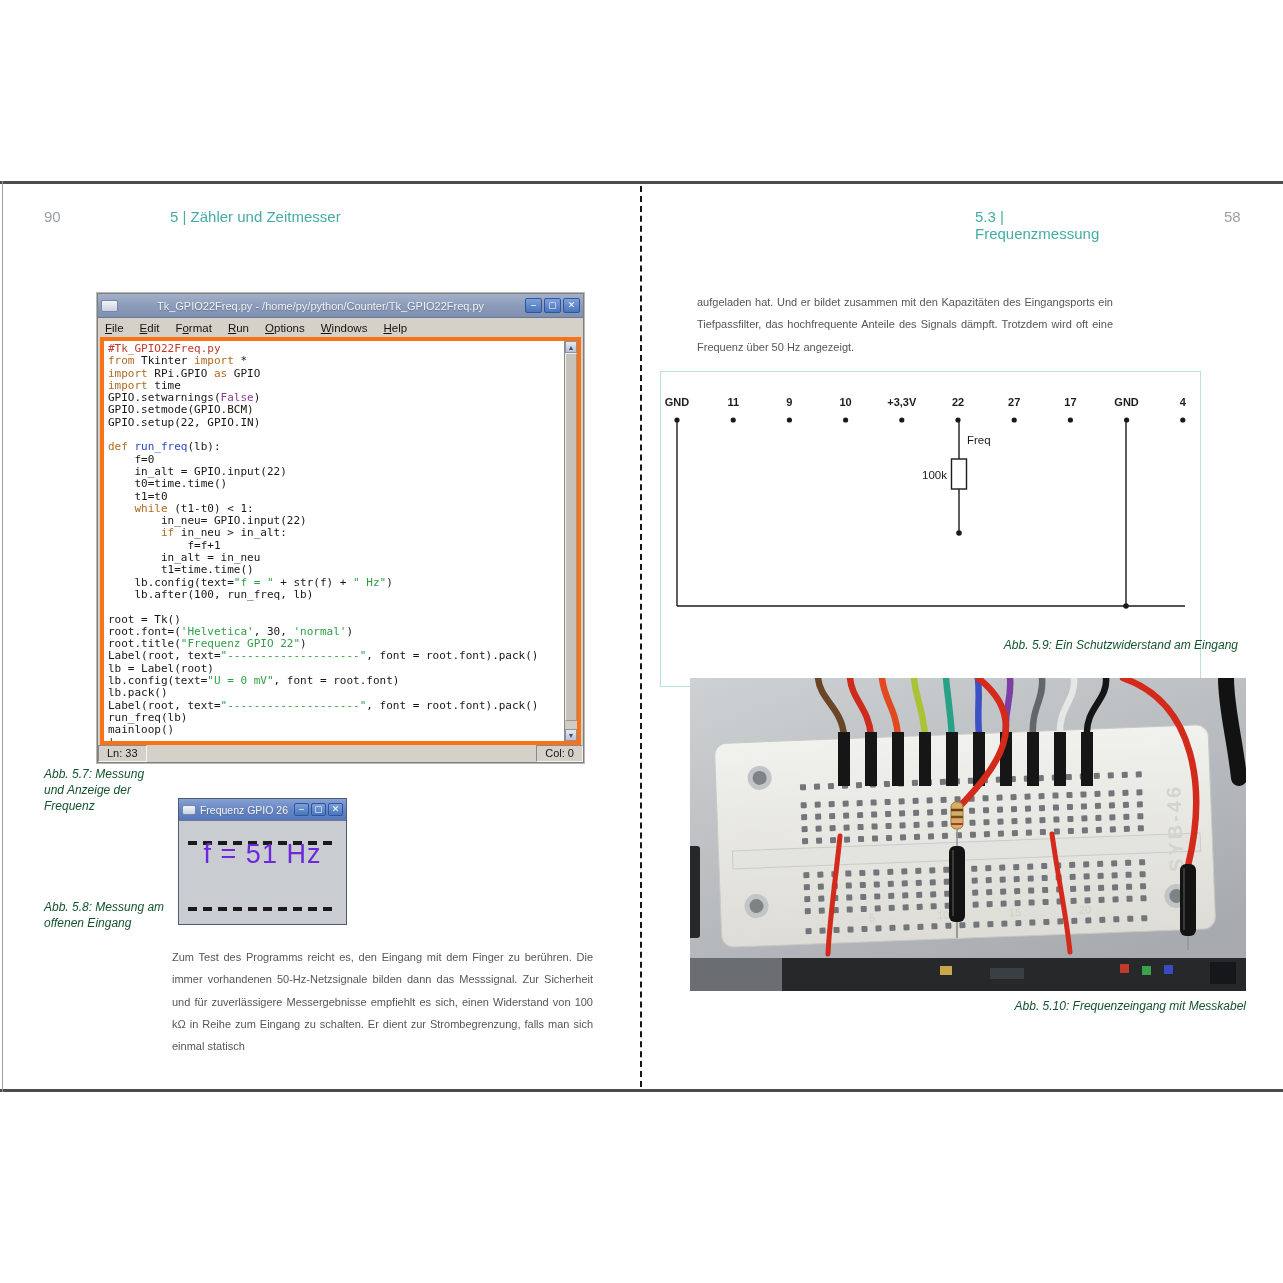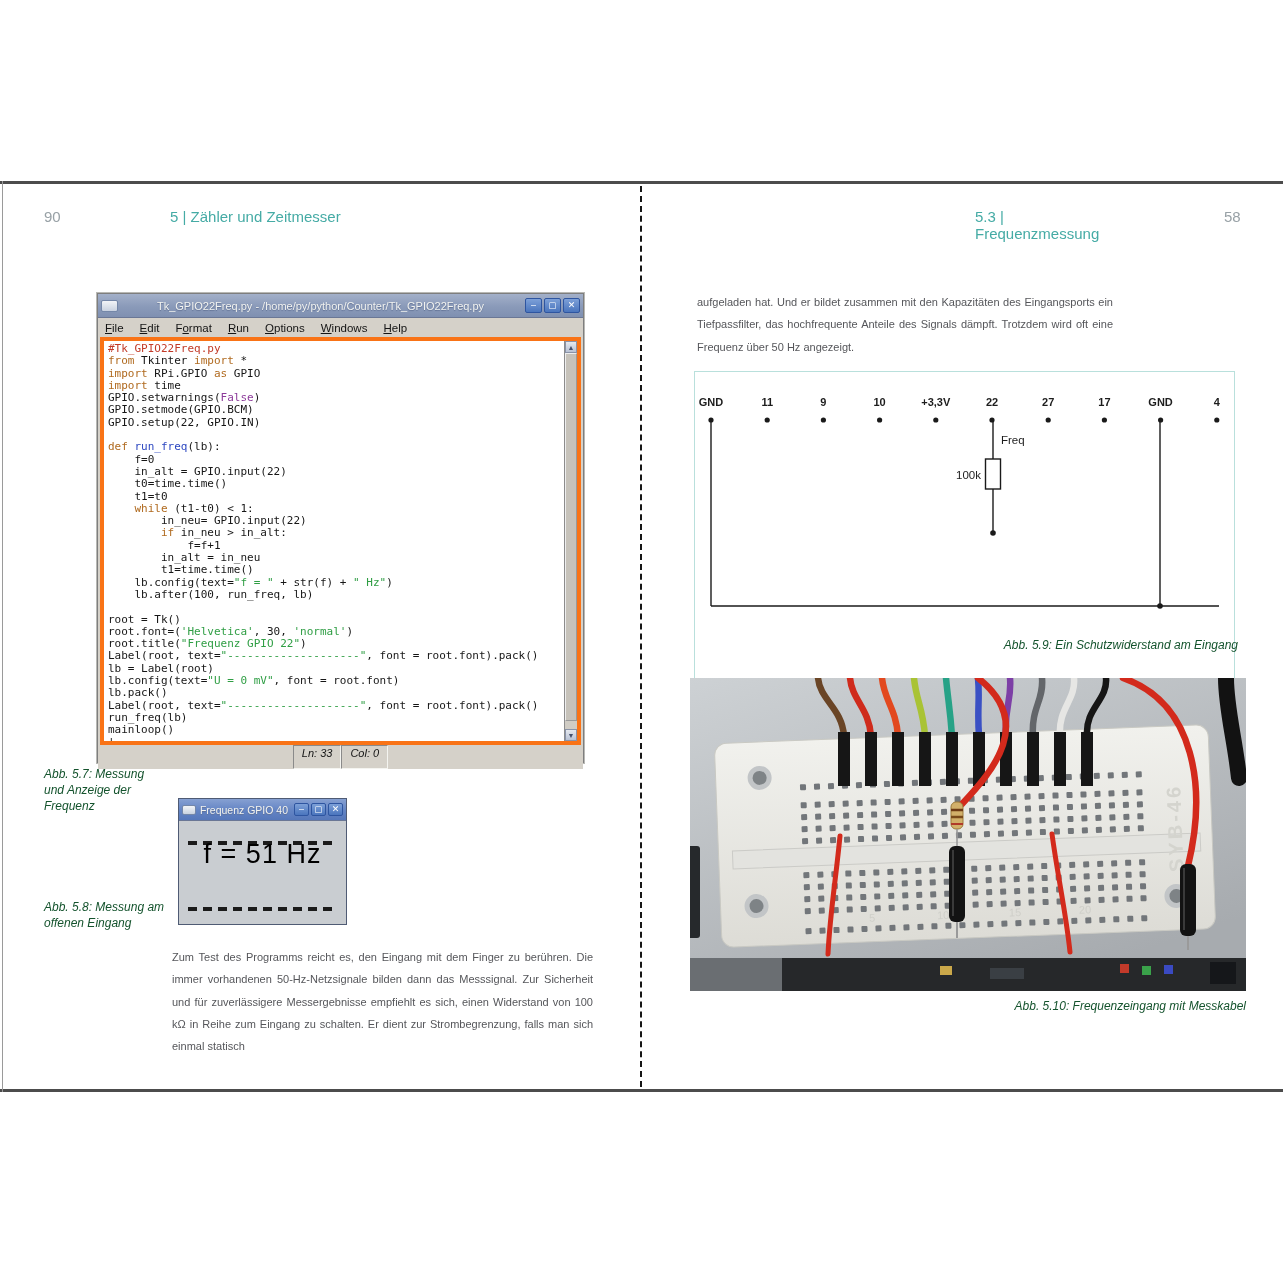--- a/index.html
+++ b/index.html
@@ -73,7 +73,7 @@
                 font-size:27px; color:#000000; letter-spacing:1px; }
 
   
-  #pin-figure { left:694px; top:371px; width:541px; height:316px; background:#fff;
+  #pin-figure { left:660px; top:371px; width:541px; height:316px; background:#fff;
                 border:1px solid #b9e0dc; }
   .pin-label { font-size:11px; font-weight:bold; fill:#1d1d1d; }
   .diag-text { font-size:11.5px; fill:#1d1d1d; }

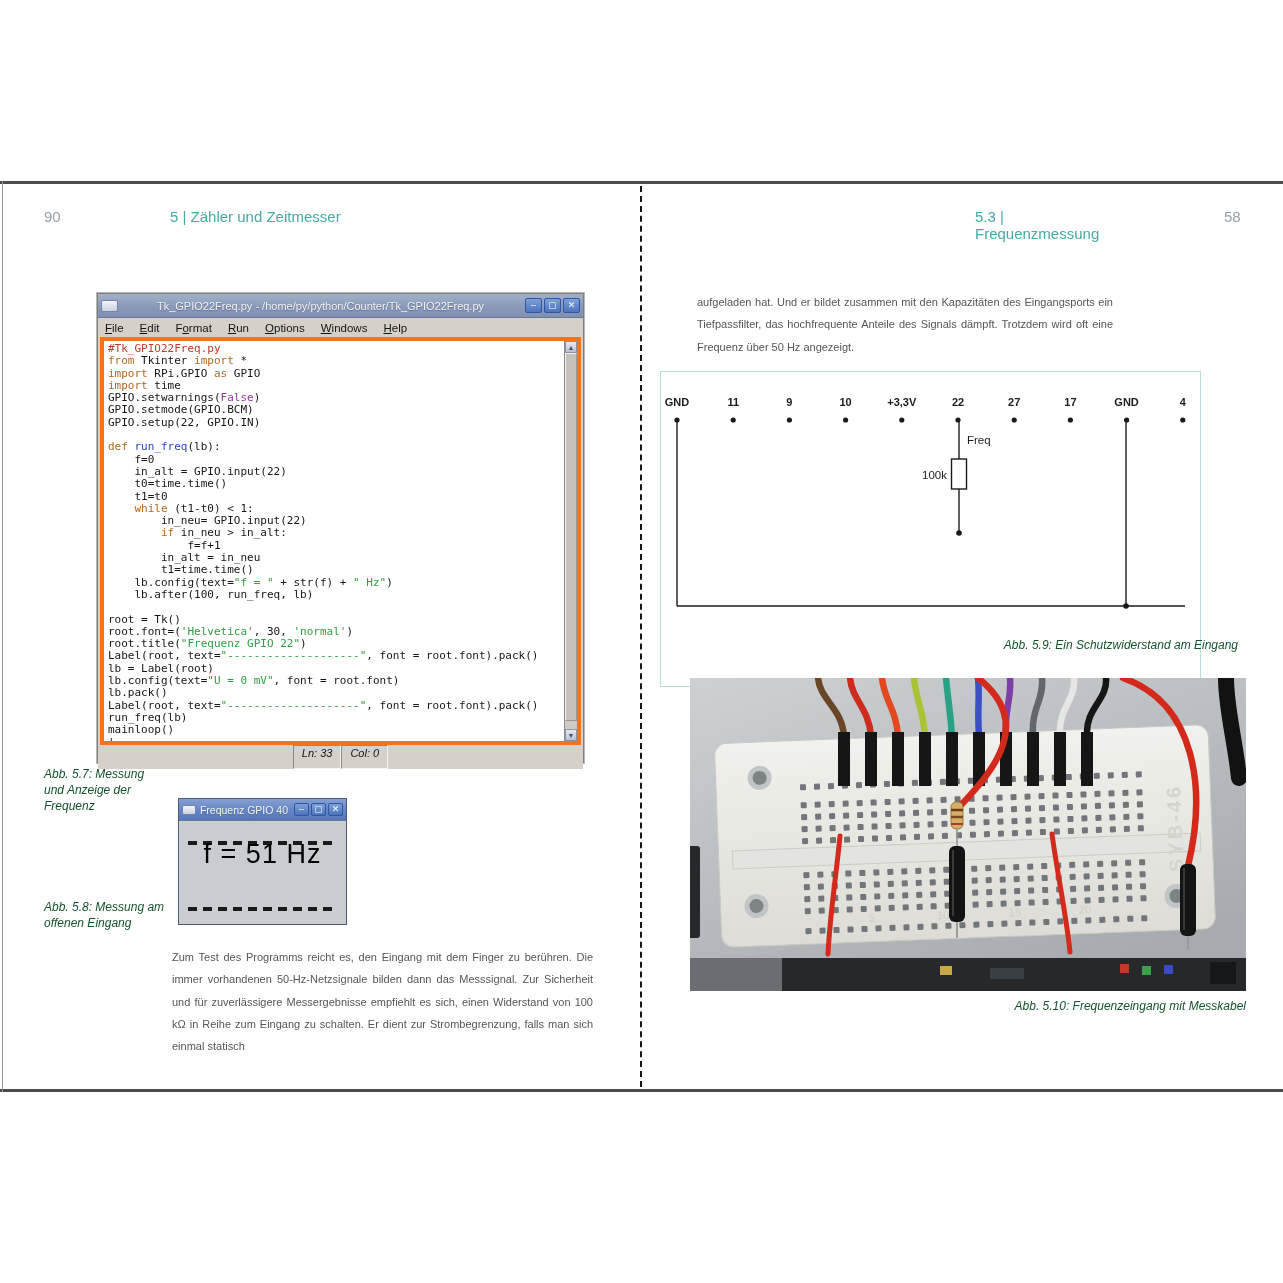--- a/index.html
+++ b/index.html
@@ -55,8 +55,8 @@
   #vscroll .arrow.up { top:0; } #vscroll .arrow.down { bottom:0; }
   #vscroll .thumb { position:absolute; left:0; top:12px; width:12px; height:368px;
              background:#c6c2ba; border:1px solid #999; border-top-color:#eee; border-left-color:#eee; }
-  .statusbar { height:24px; display:flex; justify-content:center; align-items:stretch;
-               background:#d5d1c9; font-size:11px; color:#141414;font-style:italic; }
+  .statusbar { height:17px; display:flex; justify-content:space-between; align-items:stretch;
+               background:#d5d1c9; font-size:11px; color:#141414; }
   .status-cell { padding:1px 8px 0 8px; border:1px solid; border-color:#8a8a8a #f4f4f0 #f4f4f0 #8a8a8a; }
 
   

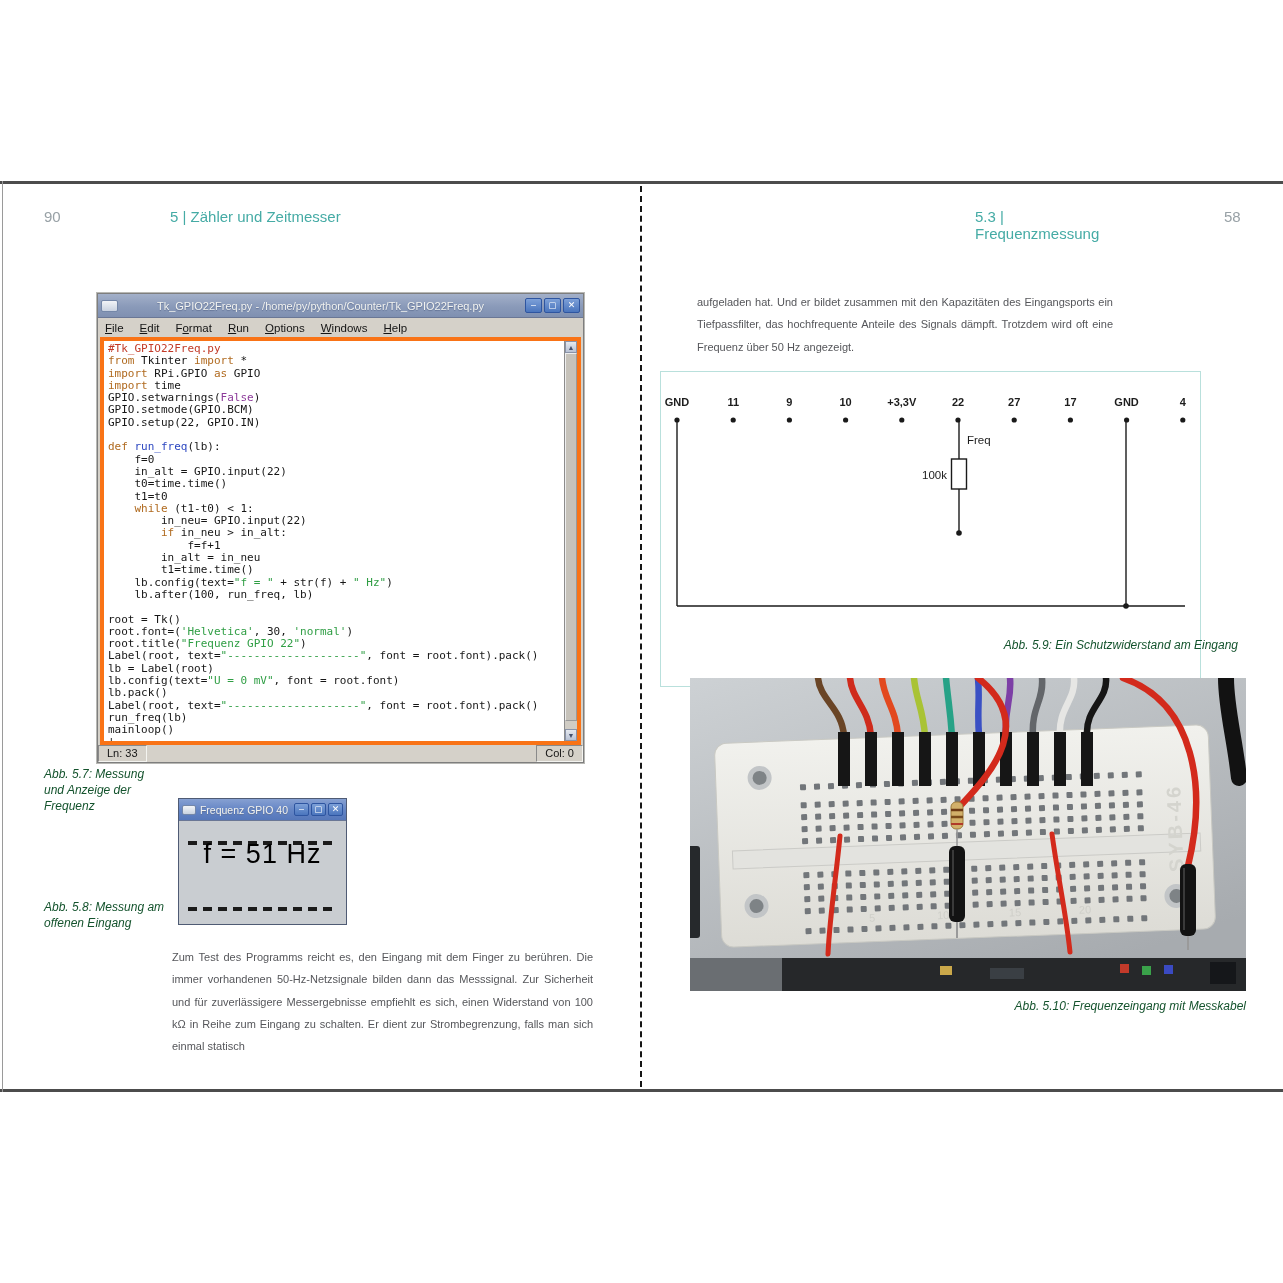--- a/index.html
+++ b/index.html
@@ -128,7 +128,7 @@
 <div class="abs" id="tk-window">
   <div class="titlebar">
     <div class="win-icon"></div>
-    <div class="win-title">Frequenz GPIO 40</div>
+    <div class="win-title">Frequenz GPIO 26</div>
     <div class="win-btn">–</div>
     <div class="win-btn">▢</div>
     <div class="win-btn">✕</div>

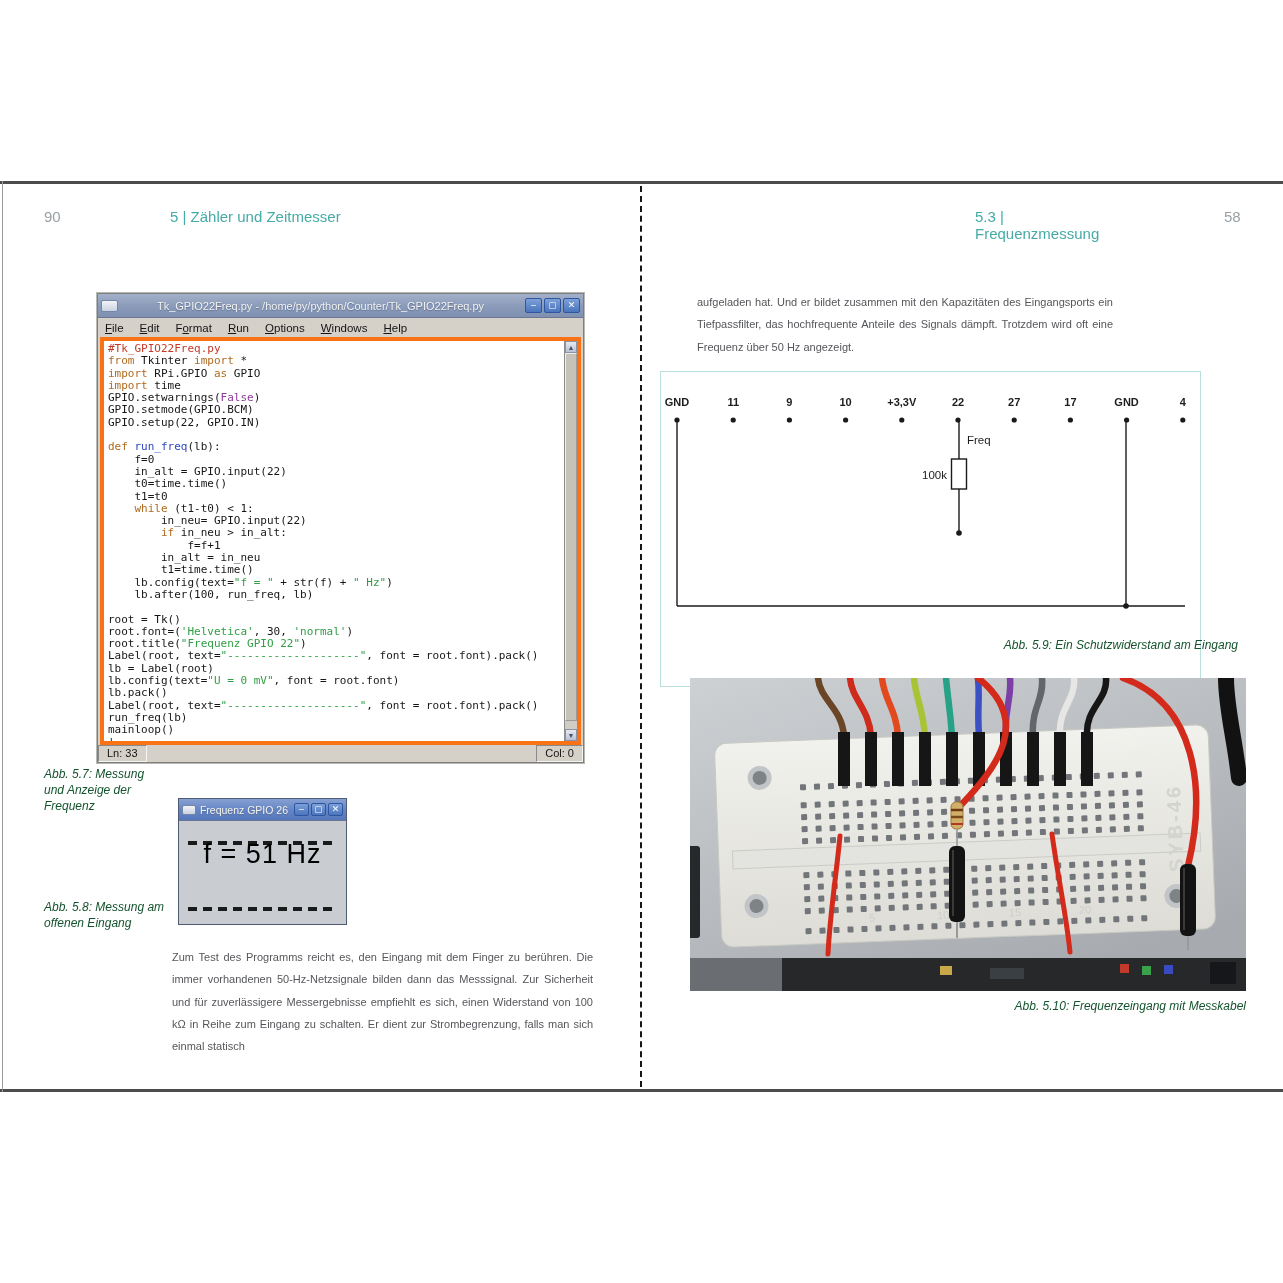--- a/index.html
+++ b/index.html
@@ -70,7 +70,7 @@
   .dash-line { position:absolute; left:9px; right:9px; height:4px;
                background:repeating-linear-gradient(90deg,#1a1a1a 0 9px,transparent 9px 15px); }
   #tk-display { position:absolute; left:0; right:0; top:40px; text-align:center;
-                font-size:27px; color:#000000; letter-spacing:1px; }
+                font-size:27px; color:#6d28d9; letter-spacing:1px; }
 
   
   #pin-figure { left:660px; top:371px; width:541px; height:316px; background:#fff;

